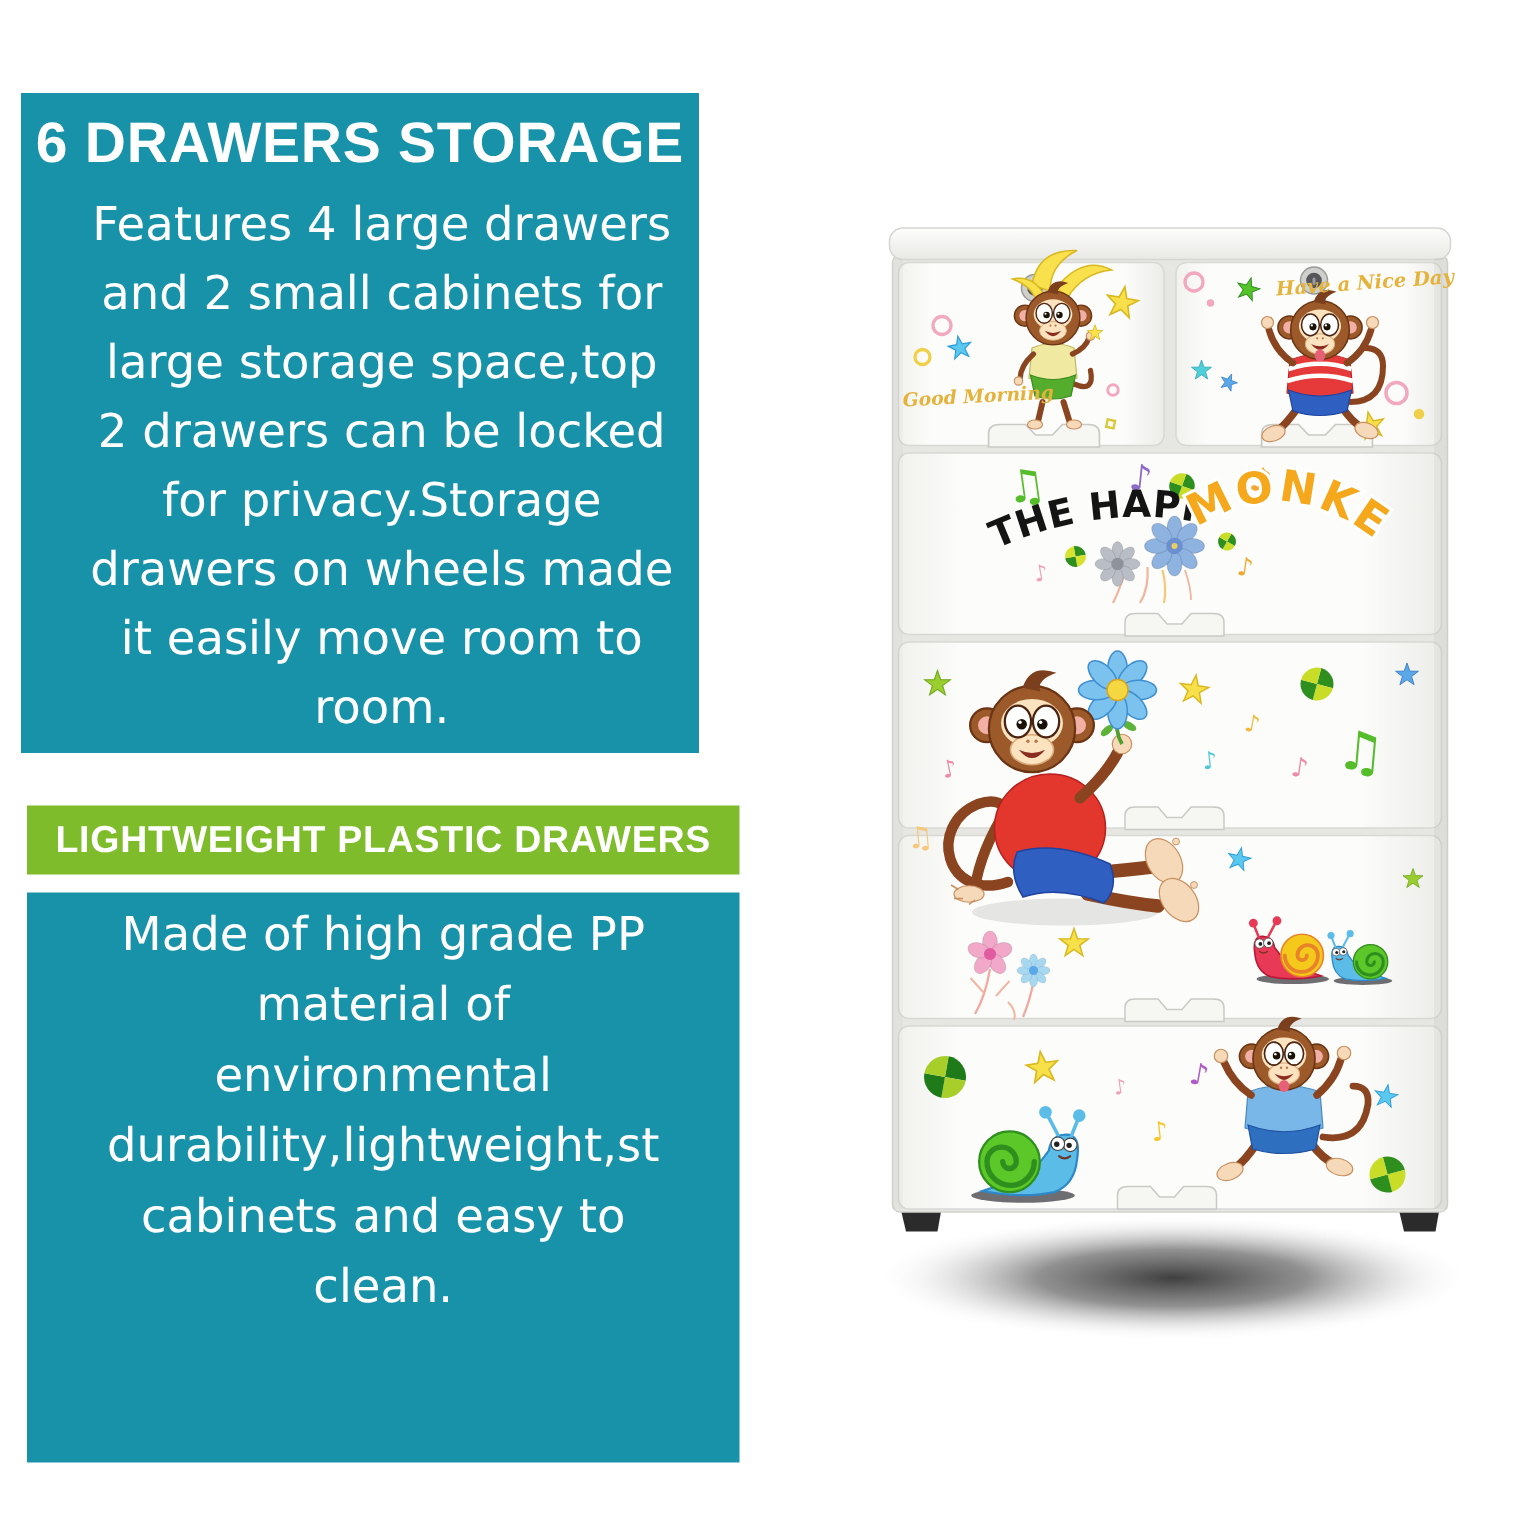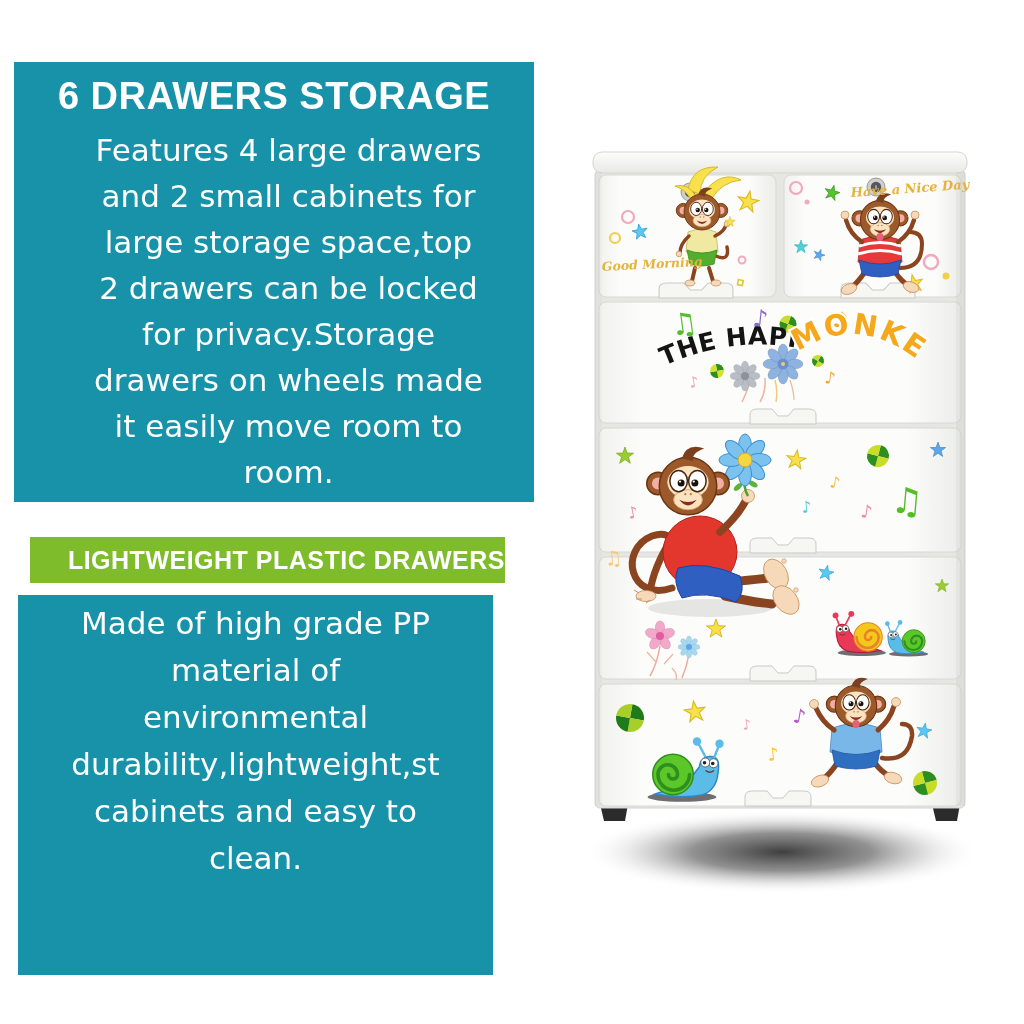--- a/index.html
+++ b/index.html
@@ -8,7 +8,7 @@
     overflow:hidden; font-family:"DejaVu Sans", sans-serif;
   }
   .info-box { position:absolute; color:#ffffff; text-align:center; }
-  #title-box  { left:14px; top:62px;  width:520px; height:440px; }
+  #title-box  { left:14px; top:62px;  width:452px; height:440px; }
   #feature-bar{ left:18px; top:537px; width:475px; height:46px;
                 display:flex; align-items:center; justify-content:flex-end;margin-left:12px; }
   #material-box{ left:18px; top:595px; width:475px; height:380px; padding-top:5px; box-sizing:border-box; }

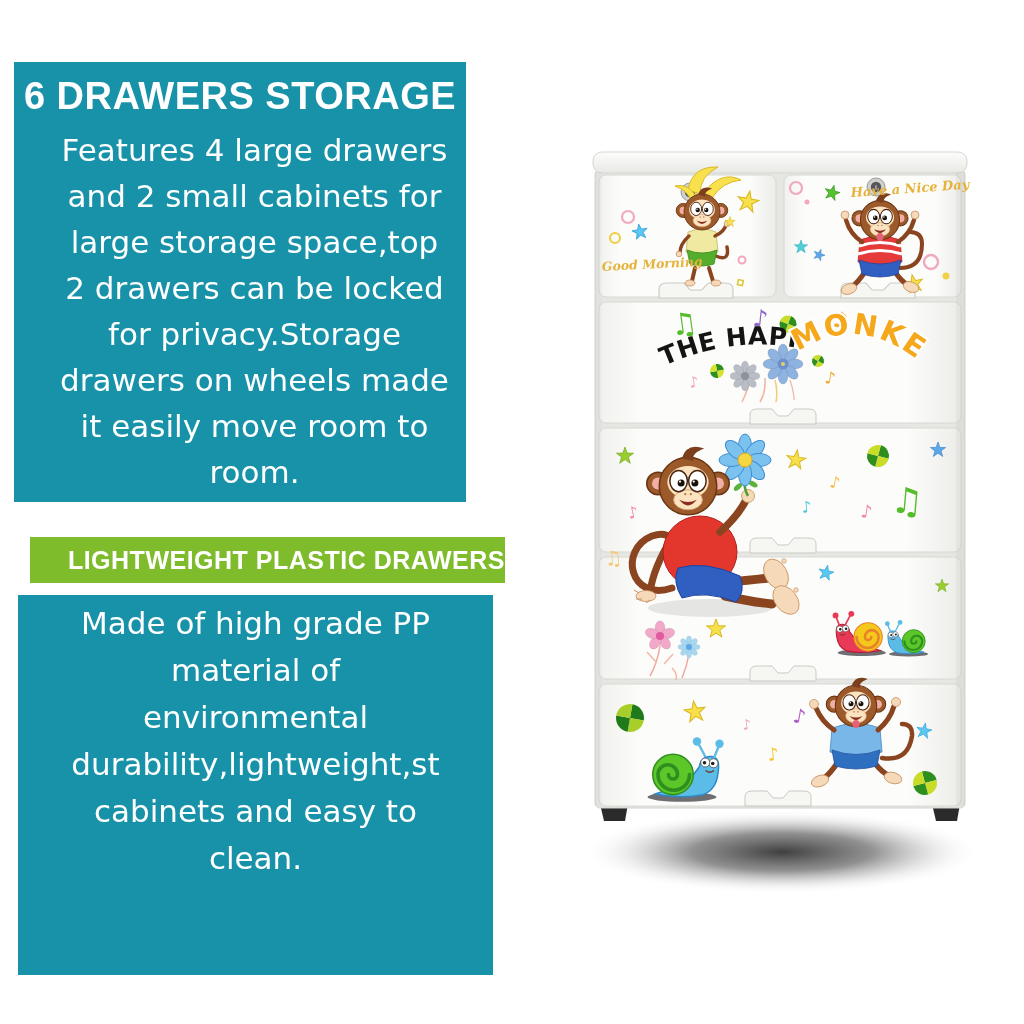--- a/index.html
+++ b/index.html
@@ -10,7 +10,7 @@
   .info-box { position:absolute; color:#ffffff; text-align:center; }
   #title-box  { left:14px; top:62px;  width:452px; height:440px; }
   #feature-bar{ left:18px; top:537px; width:475px; height:46px;
-                display:flex; align-items:center; justify-content:flex-end;margin-left:12px; }
+                display:flex; align-items:center; justify-content:center; }
   #material-box{ left:18px; top:595px; width:475px; height:380px; padding-top:5px; box-sizing:border-box; }
   .box-heading {
     font-family:"Liberation Sans", sans-serif; font-weight:bold;

